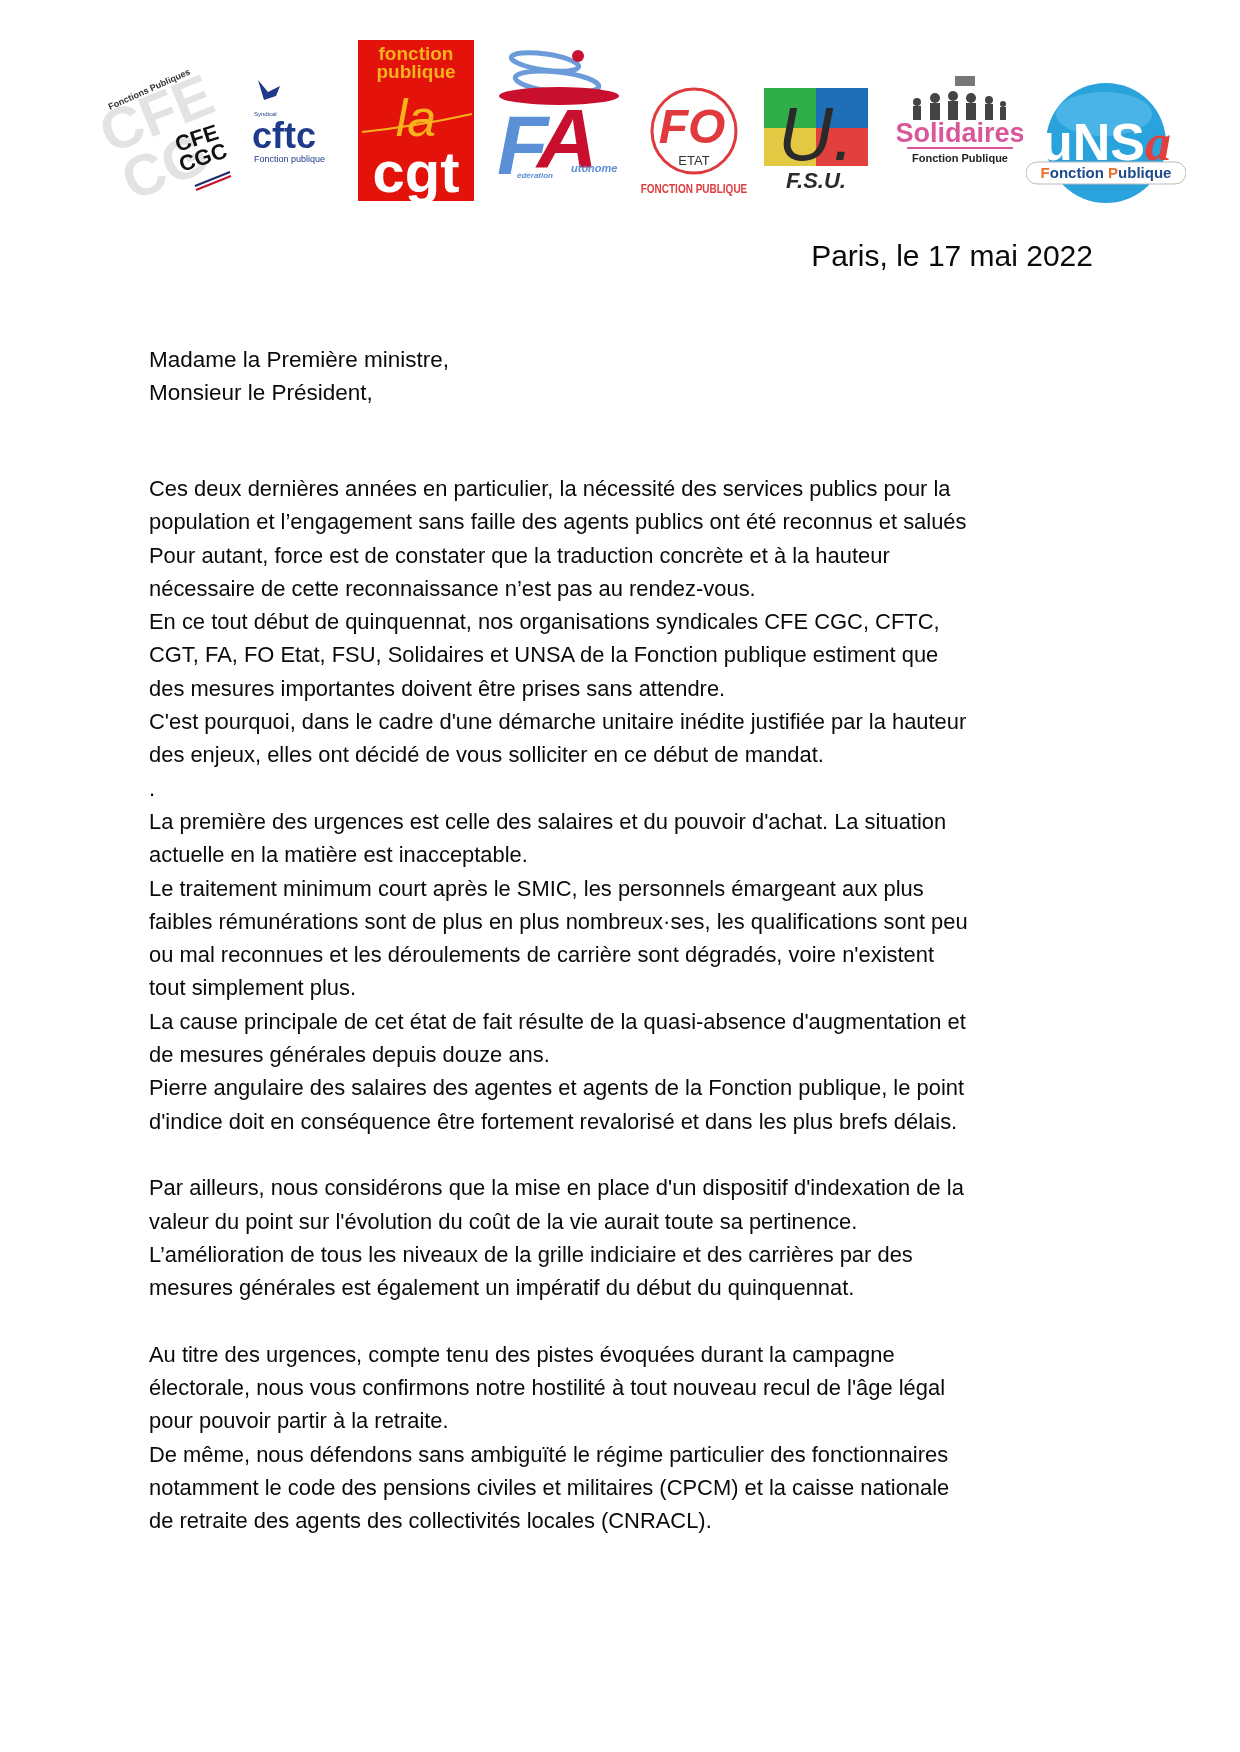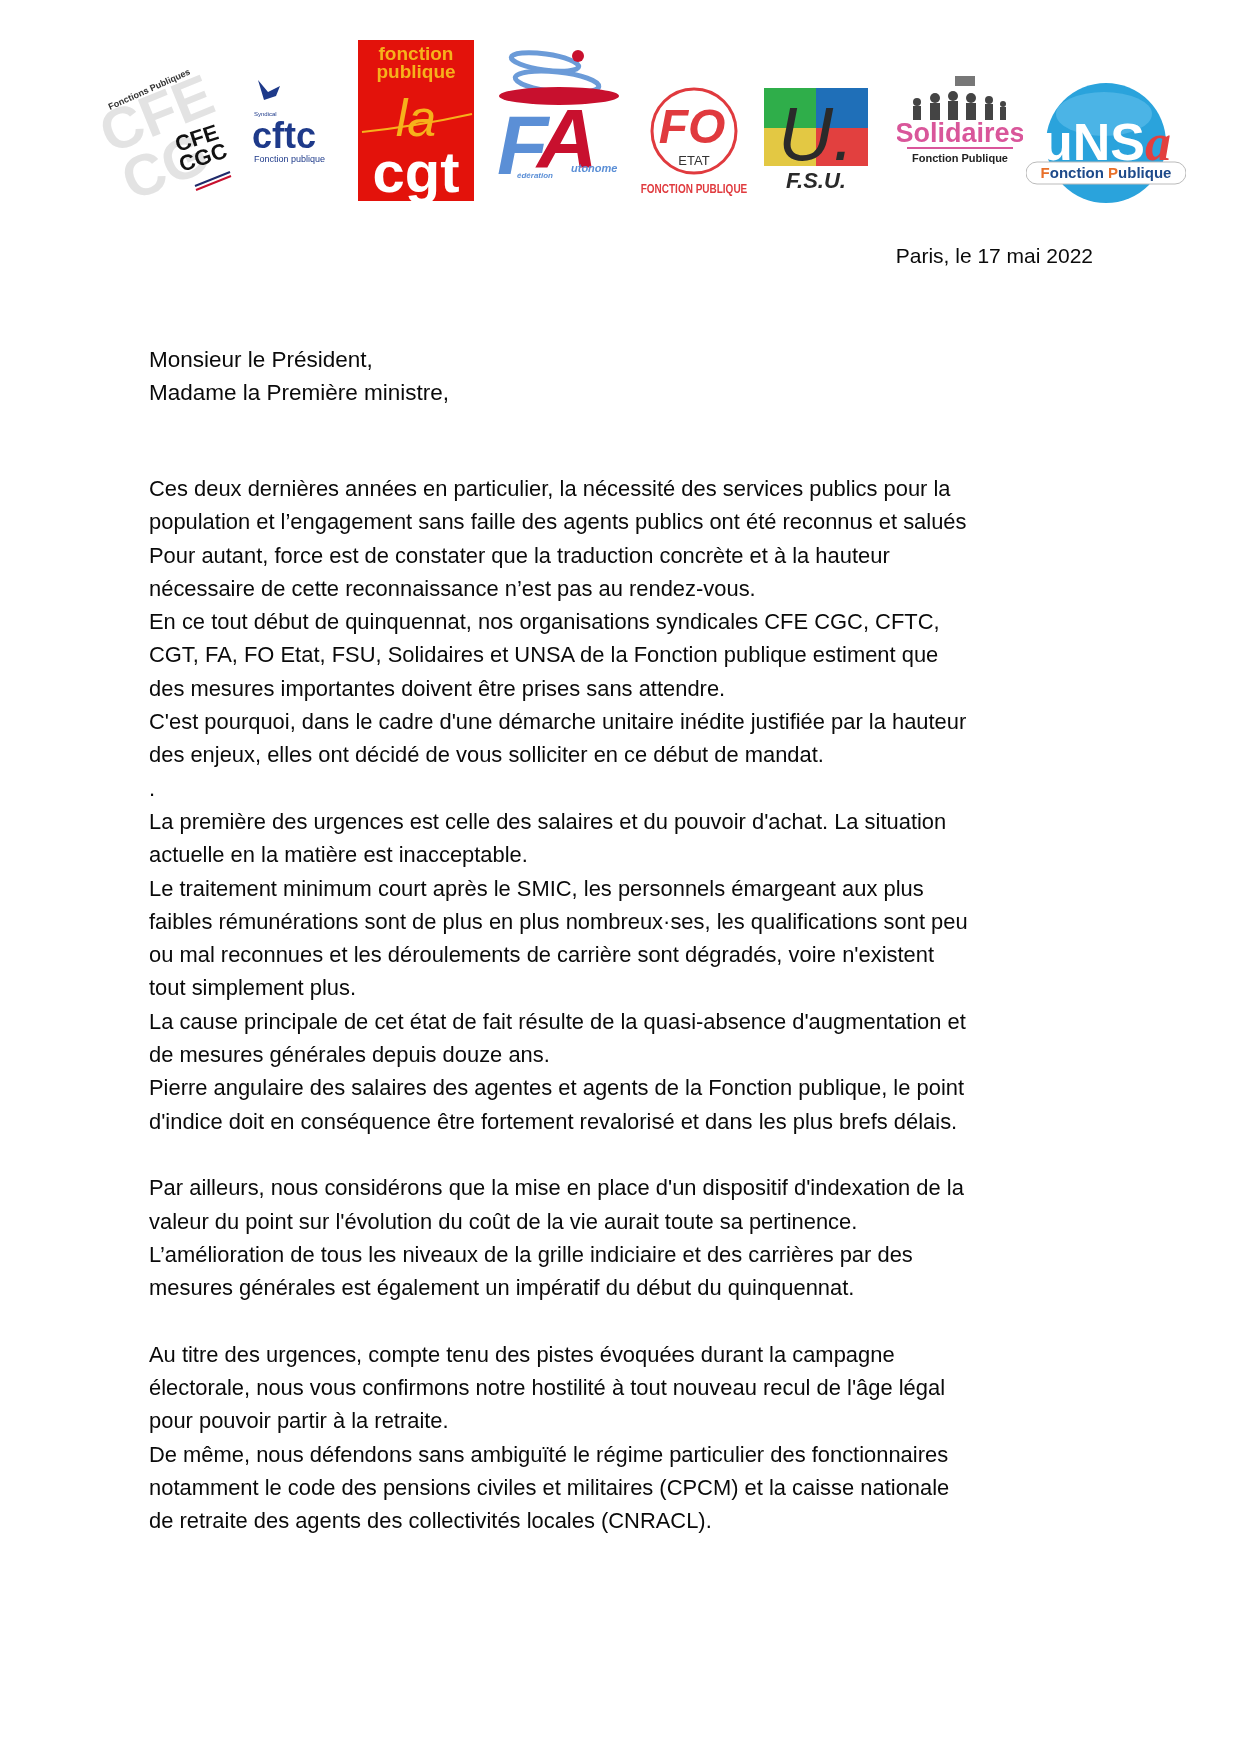--- a/index.html
+++ b/index.html
@@ -6,7 +6,7 @@
   body { width: 1240px; height: 1752px; position: relative; overflow: hidden;
          font-family: "Liberation Sans", sans-serif; color: #0a0a0a; }
   .logo { position: absolute; }
-  .date { position: absolute; top: 242px; right: 147px; font-size: 21px; line-height: 28px; white-space: nowrap; }
+  .date { position: absolute; top: 242px; right: 147px; font-size: 30px; line-height: 28px; white-space: nowrap; }
   .salutation { position: absolute; left: 149px; top: 343px; font-size: 22.5px; line-height: 33.3px; }
   .salutation div, .body div { white-space: nowrap; }
   .body { position: absolute; left: 149px; top: 472px; width: 960px; font-size: 22.5px; line-height: 33.3px; }

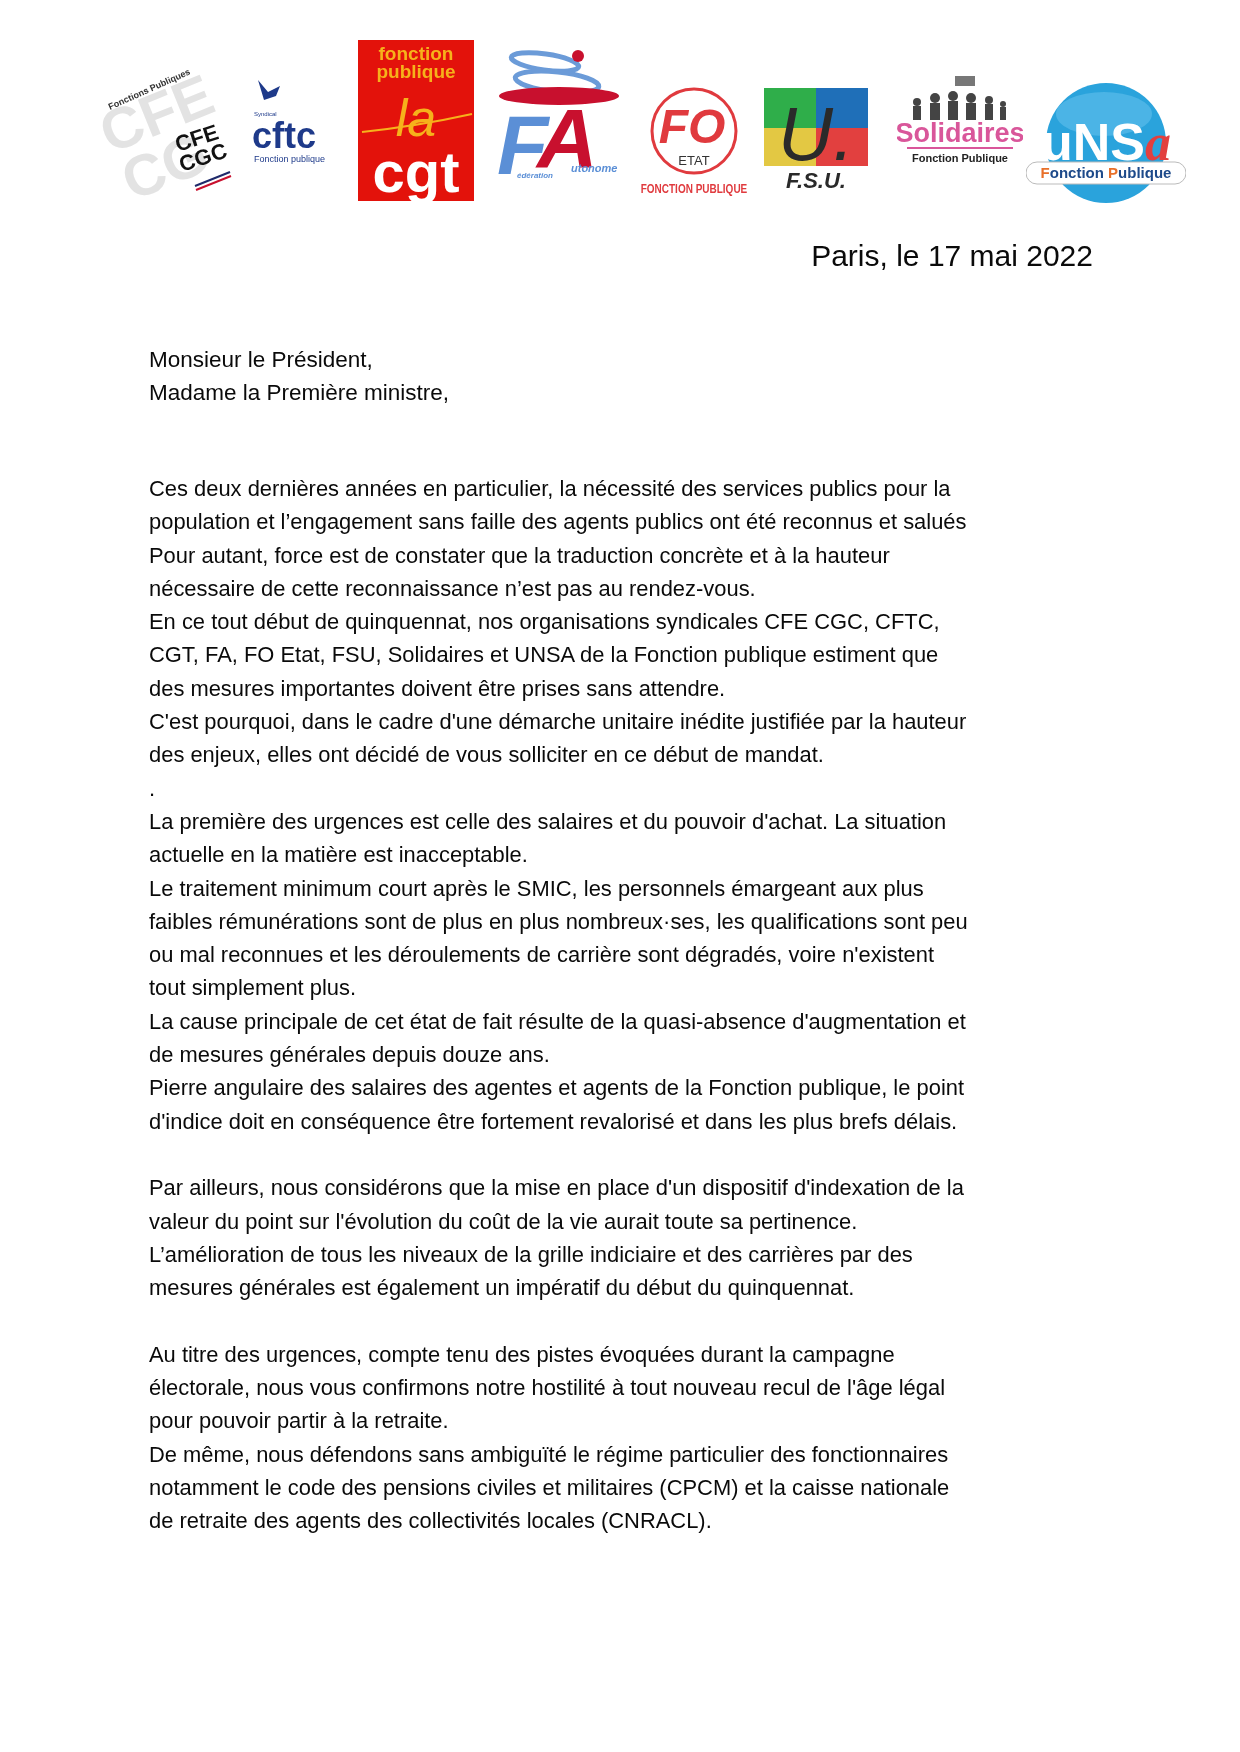--- a/index.html
+++ b/index.html
@@ -104,8 +104,8 @@
 <div class="date">Paris, le 17 mai 2022</div>
 
 <div class="salutation">
+  <div>Madame la Première ministre,</div>
   <div>Monsieur le Président,</div>
-  <div>Madame la Première ministre,</div>
 </div>
 
 <div class="body" id="letter-body">

